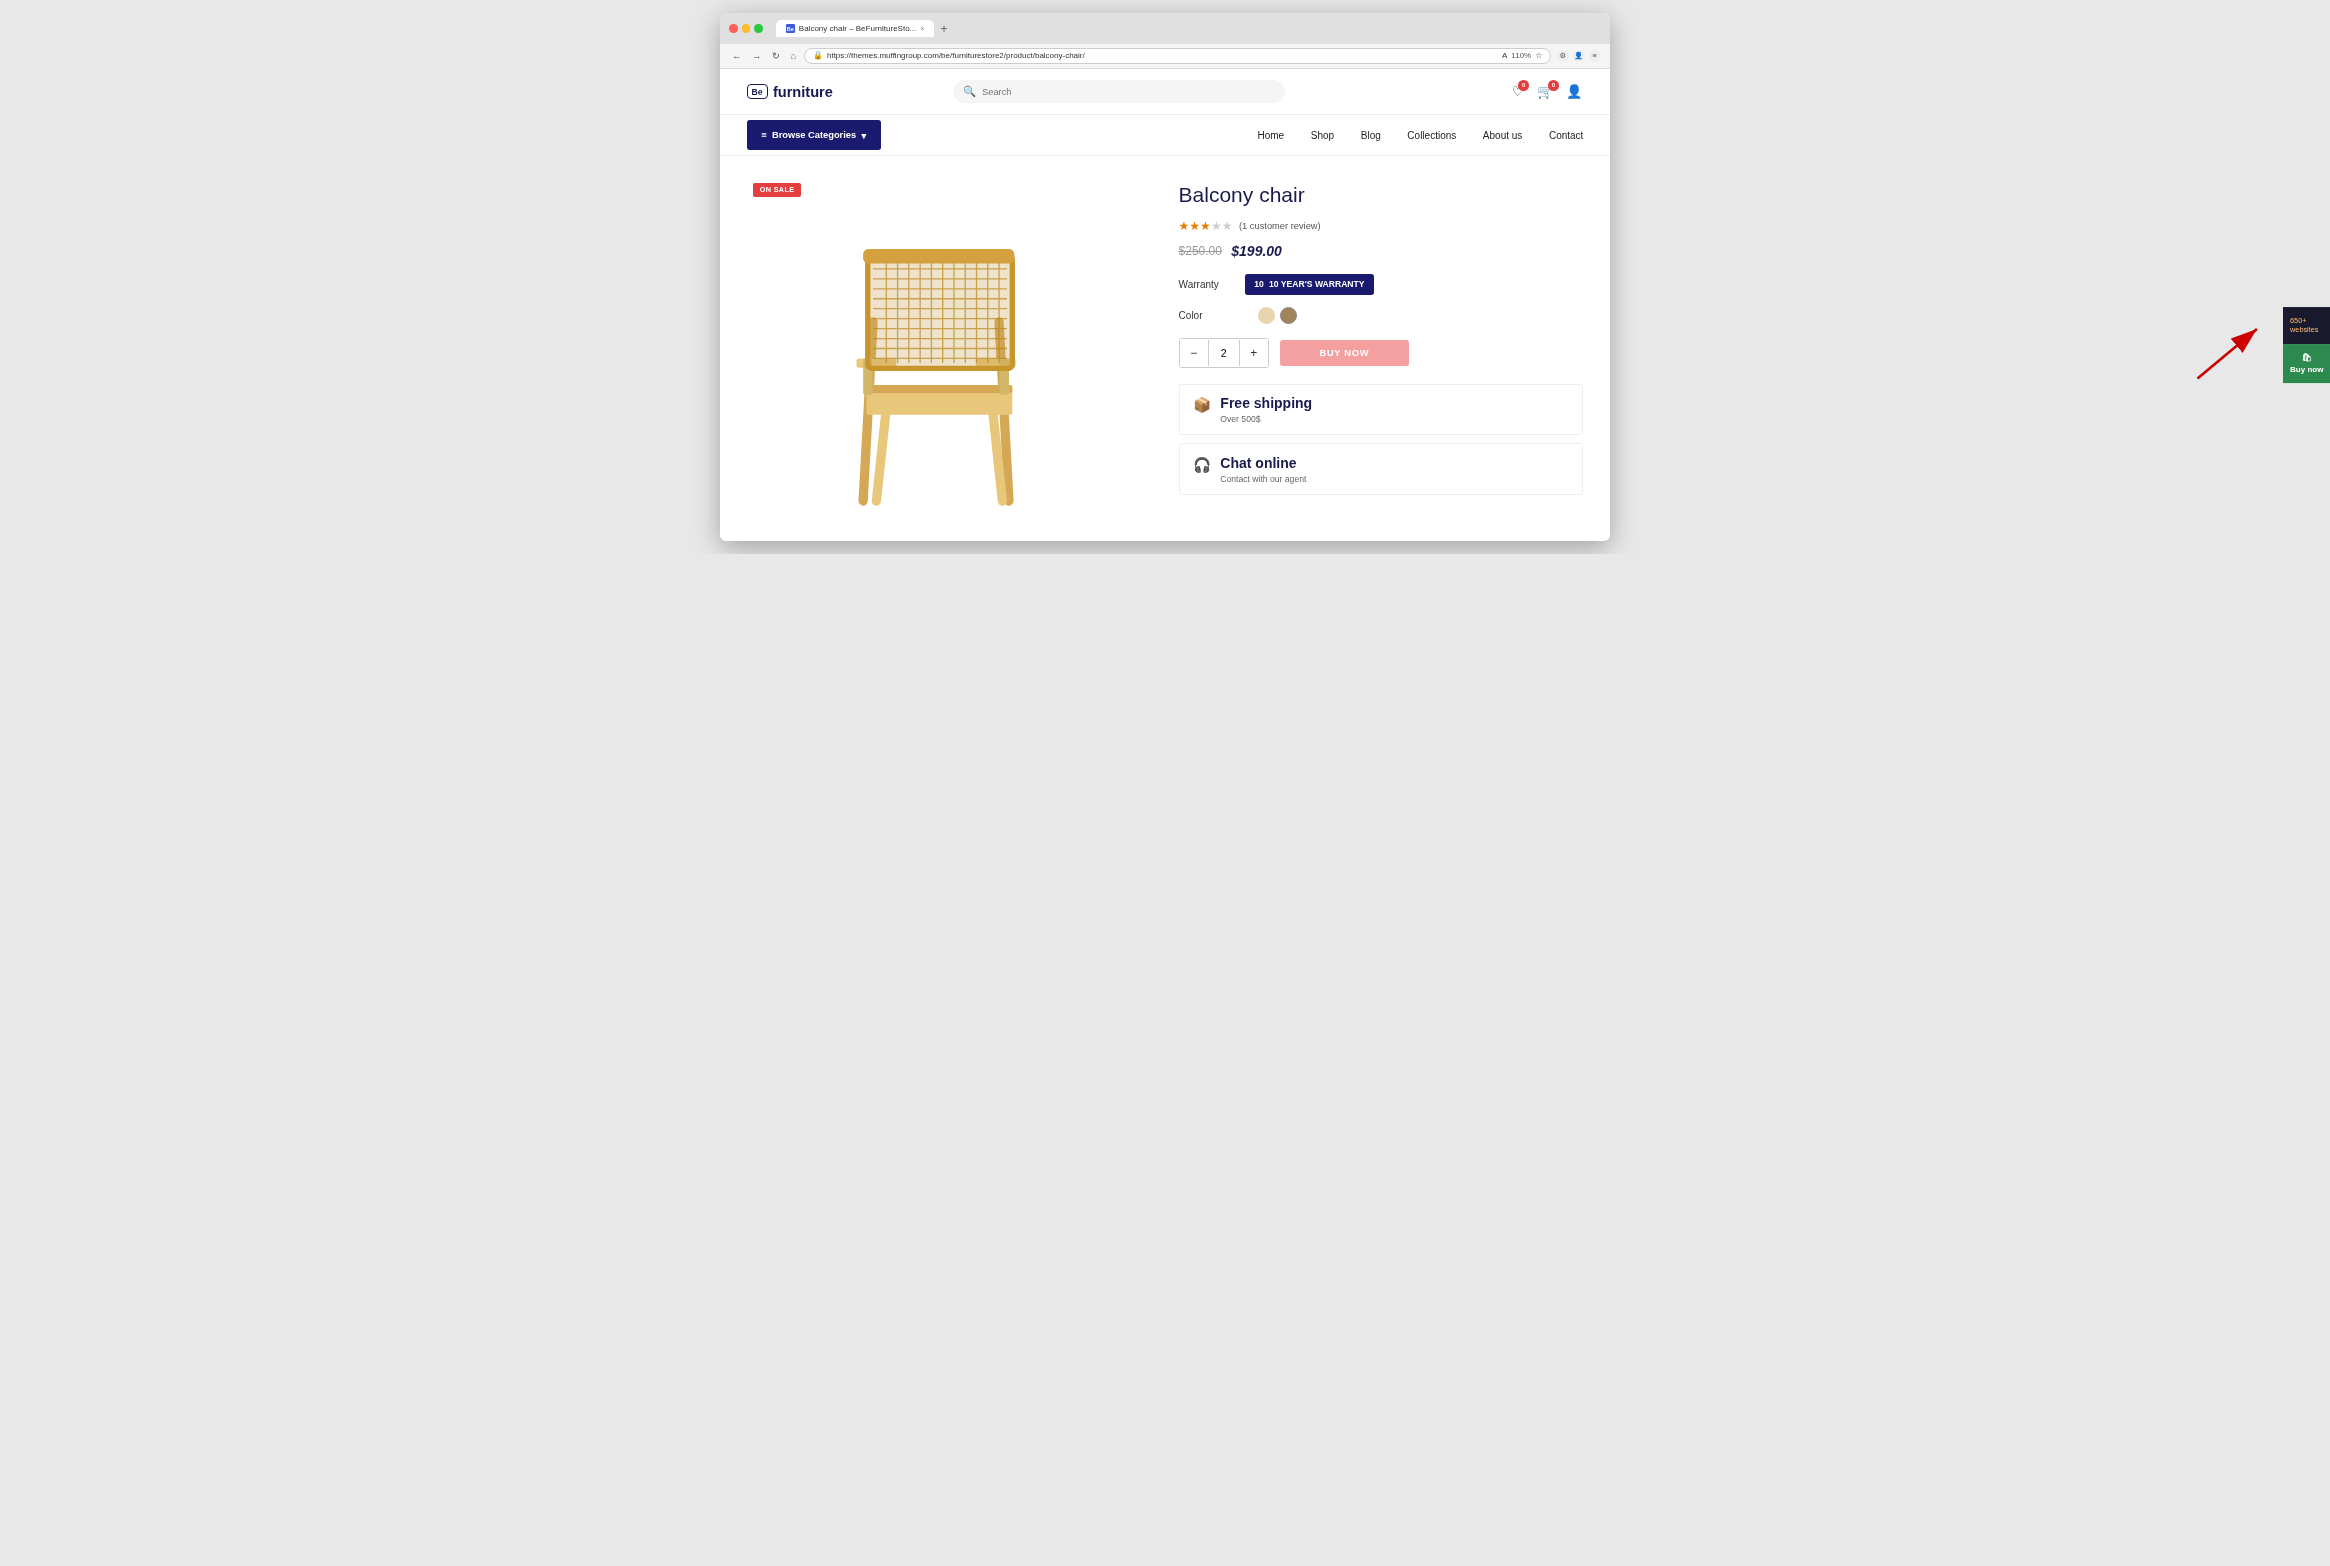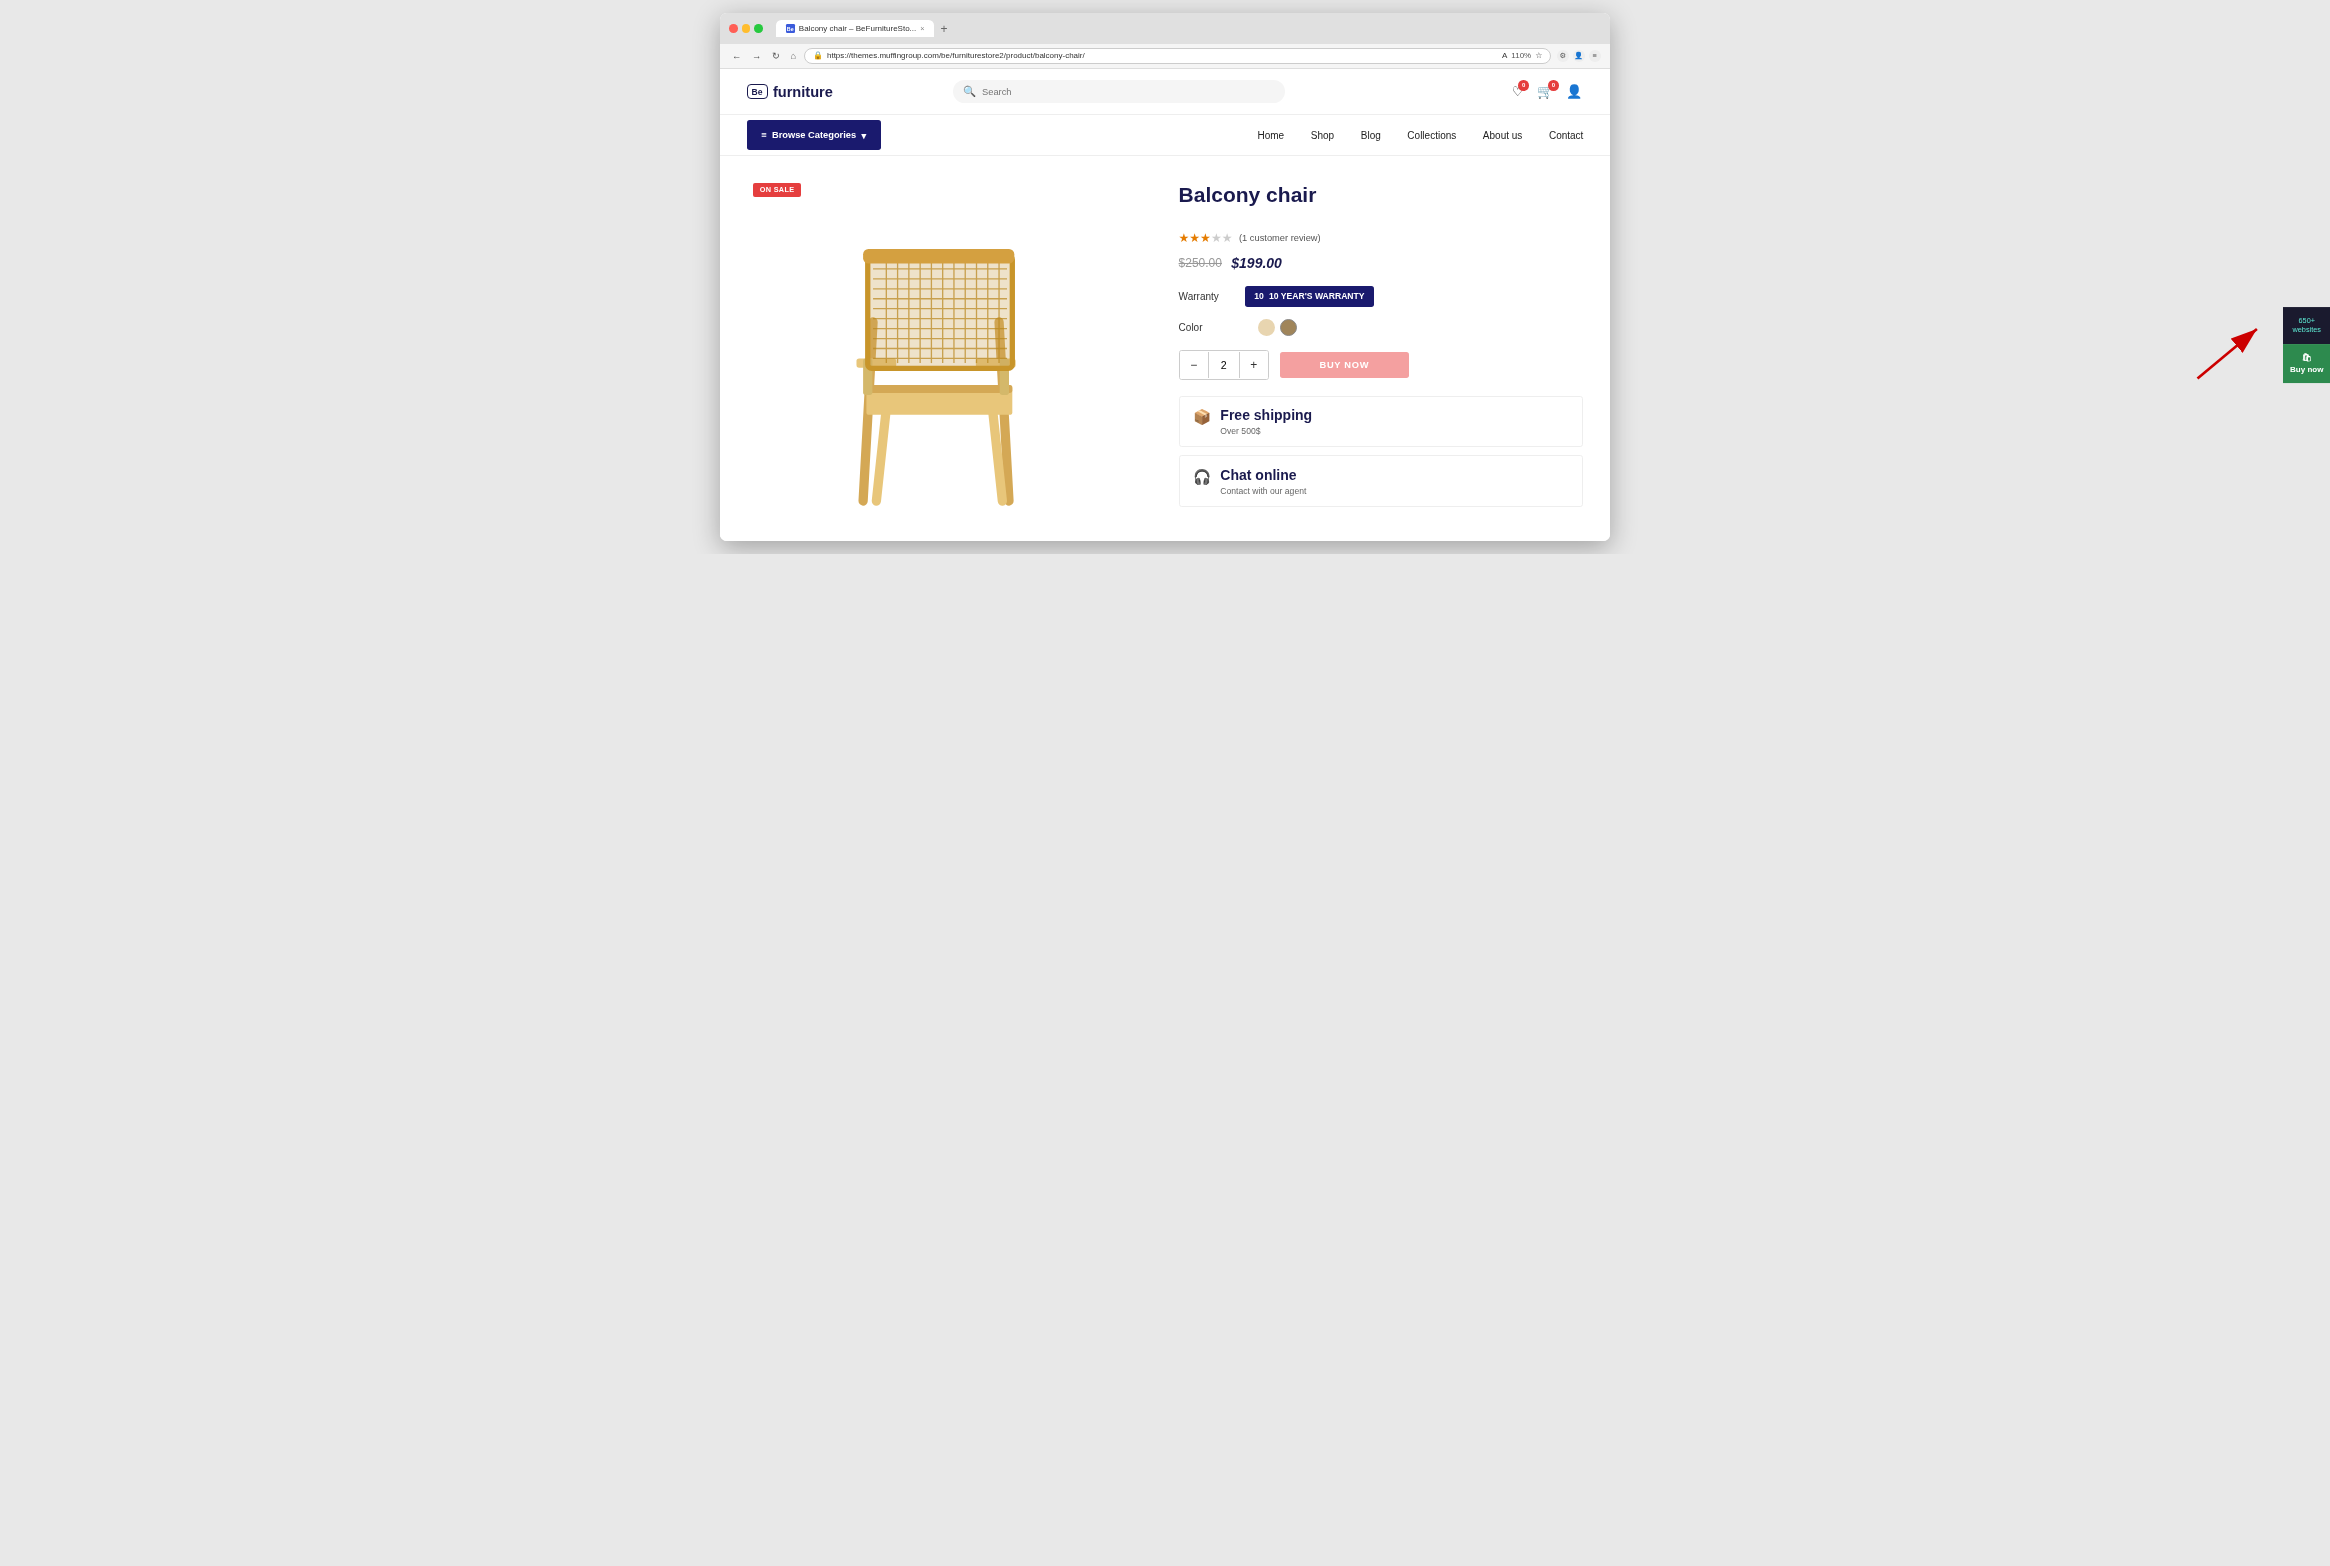--- a/index.html
+++ b/index.html
@@ -283,9 +283,9 @@
     }
     .product-title {
       font-size: 21px;
-      font-weight: 700;
+      font-weight: 400;
       color: #1a1a4e;
-      margin-bottom: 24px;
+      margin-bottom: 12px;
     }
     .rating-row {
       display: flex;

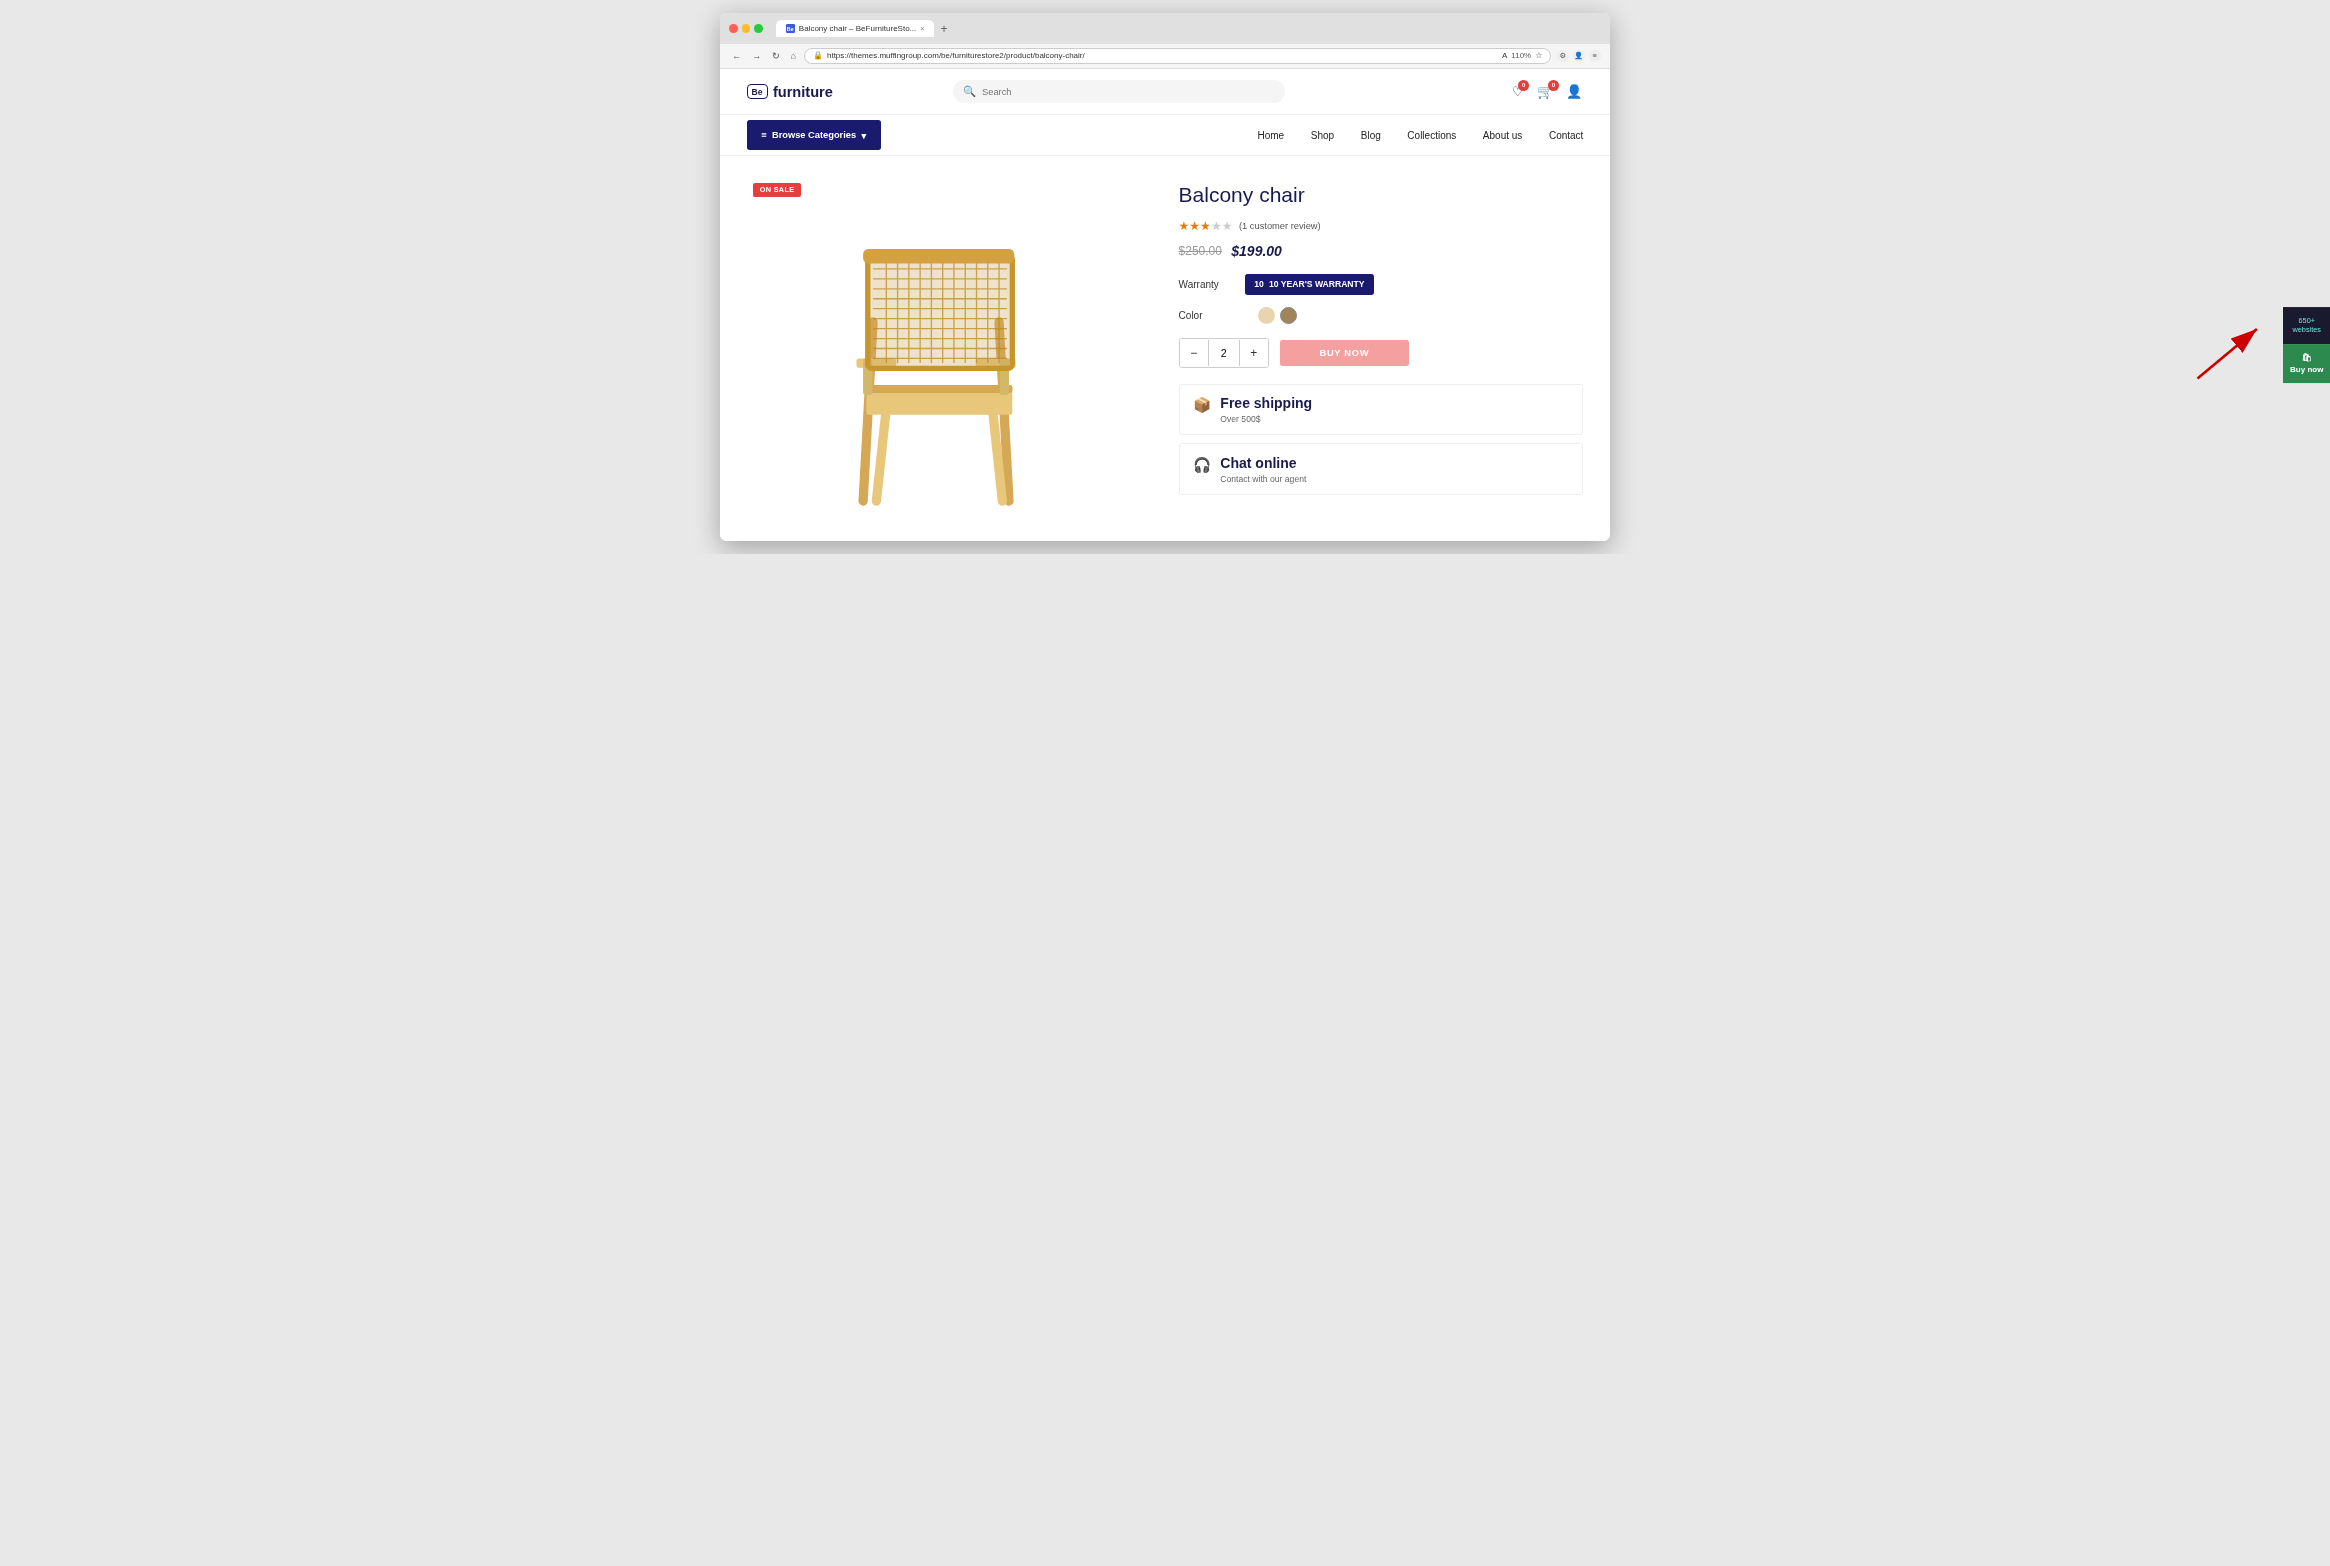--- a/index.html
+++ b/index.html
@@ -443,11 +443,10 @@
     }
     .side-badge-dark {
       background: #1a1a2e;
-      color: #5eead4;
+      color: #fdba74;
       padding: 9.3px 6.6px;
       font-size: 13.3px;
       font-weight: 700;
-      text-align: center;
       cursor: pointer;
     }
     .side-badge-dark span {

